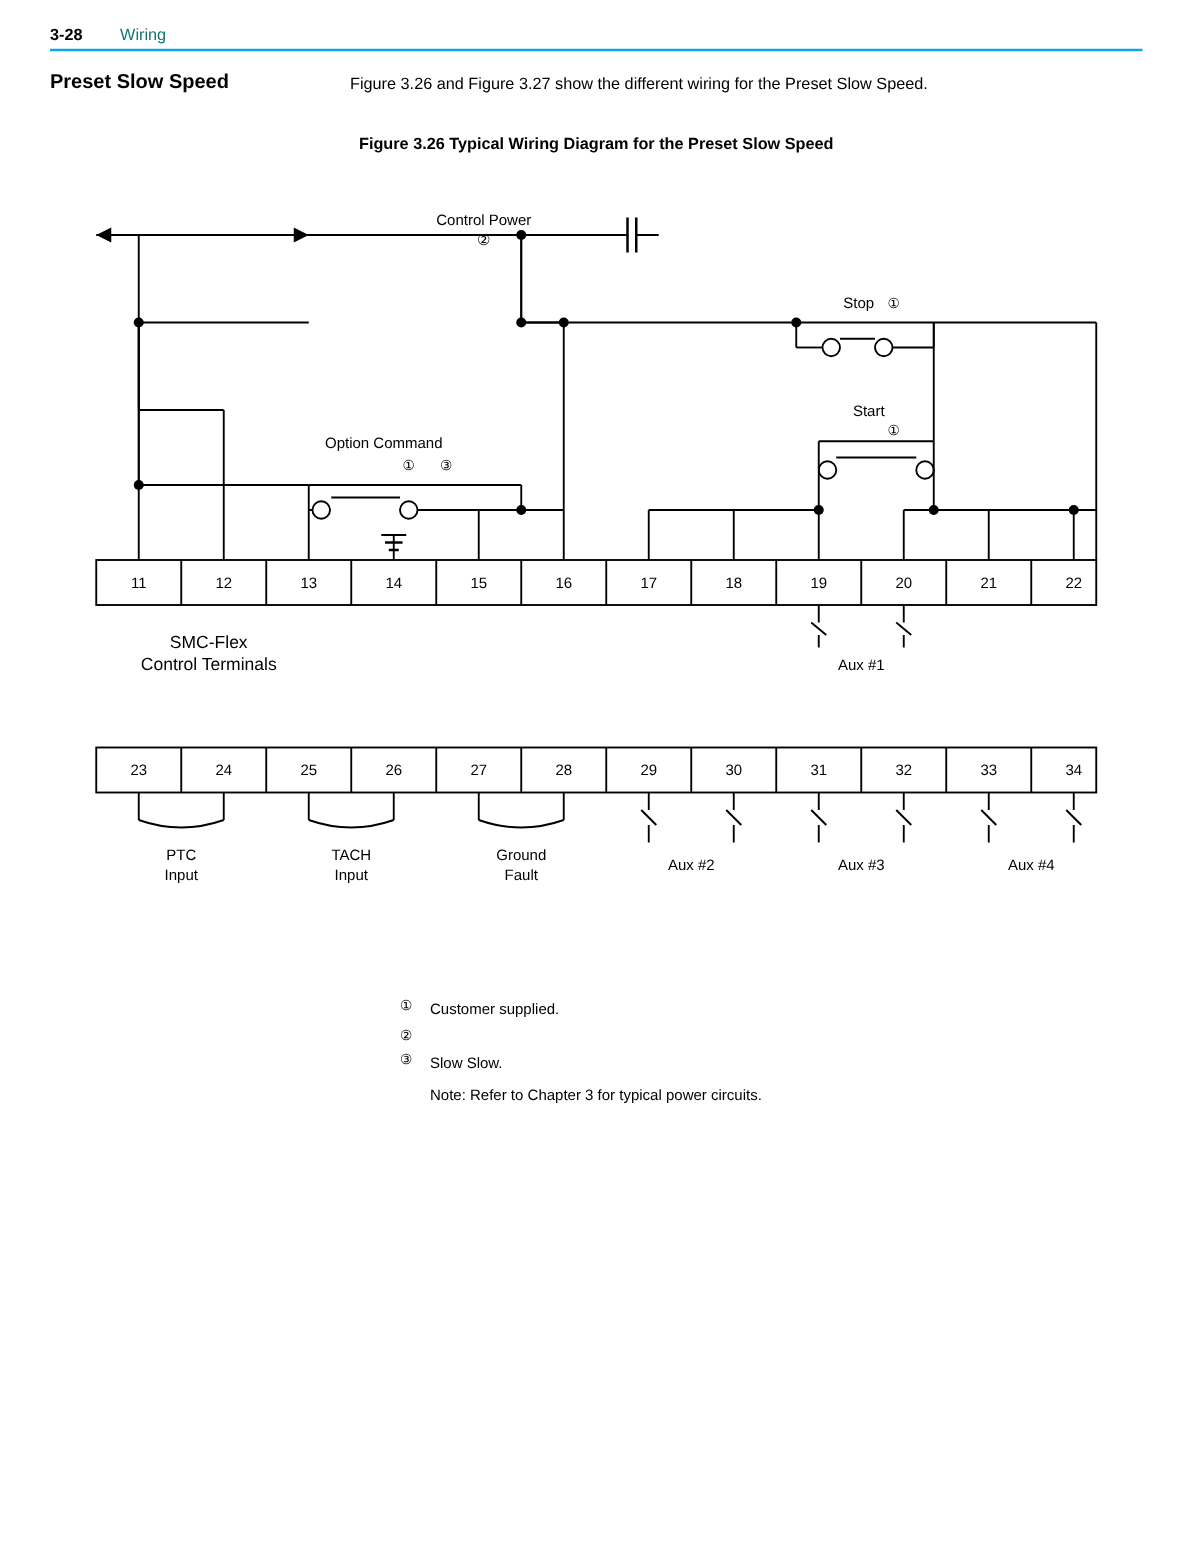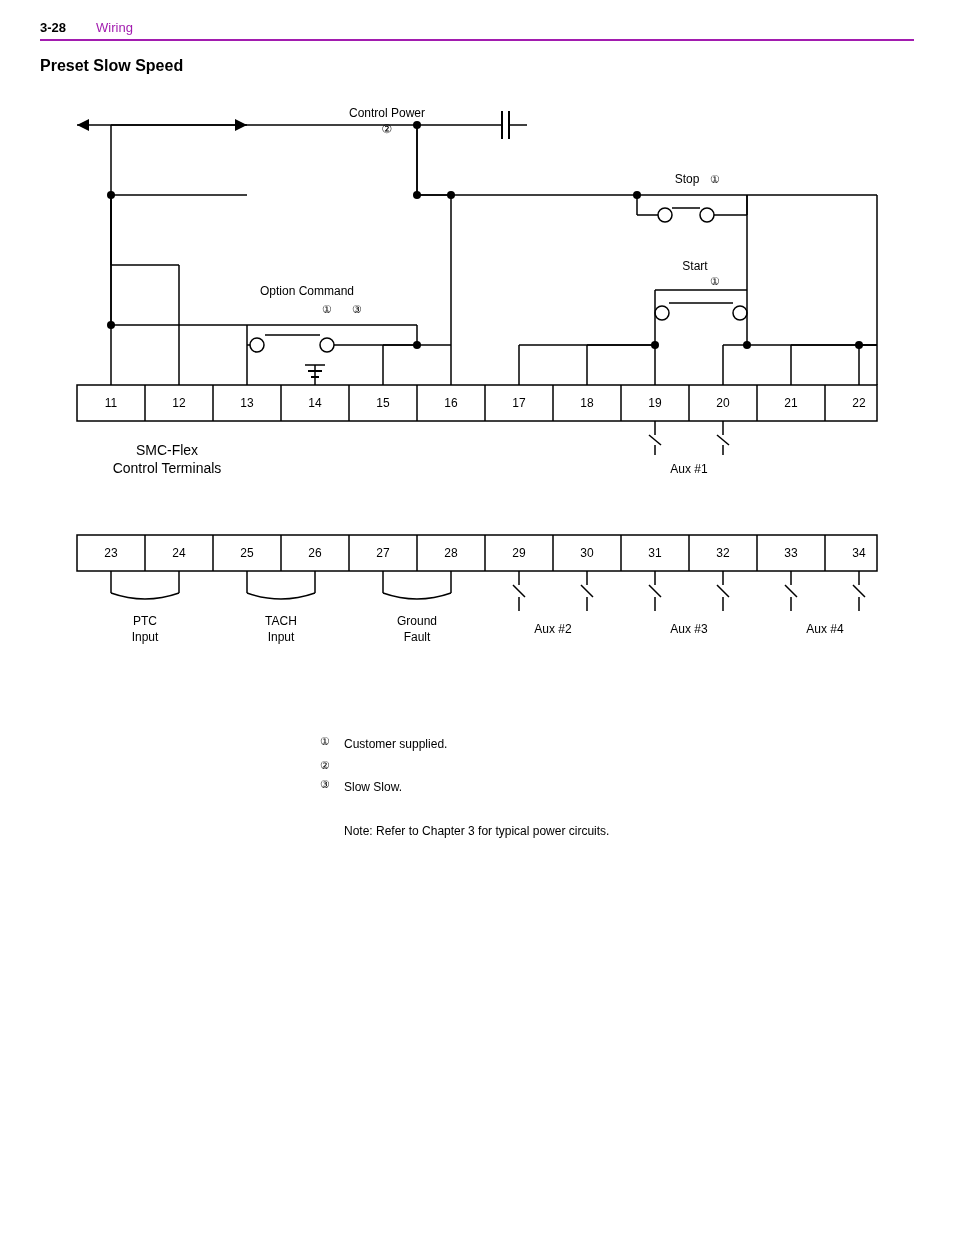--- a/index.html
+++ b/index.html
@@ -22,7 +22,7 @@
     .header {
       display: flex;
       align-items: baseline;
-      border-bottom: 2px solid #a21caf;
+      border-bottom: 2px solid #0ea5e9;
       padding-bottom: 4px;
       margin-bottom: 16px;
       text-align: right;

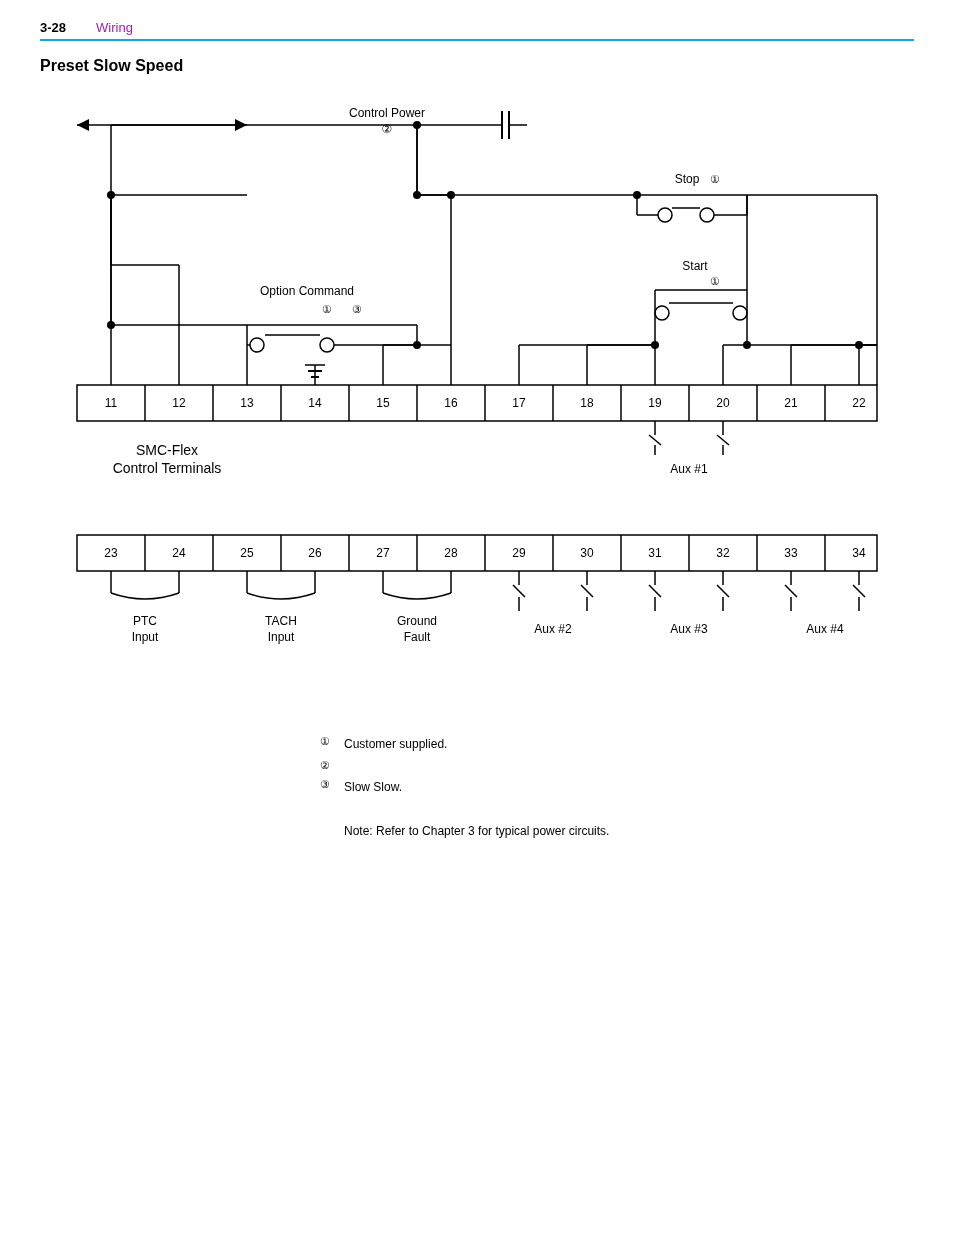--- a/index.html
+++ b/index.html
@@ -36,7 +36,7 @@
 
     .section-header {
       font-size: 13px;
-      color: #a21caf;
+      color: #0f766e;
     }
 
     .section-title {

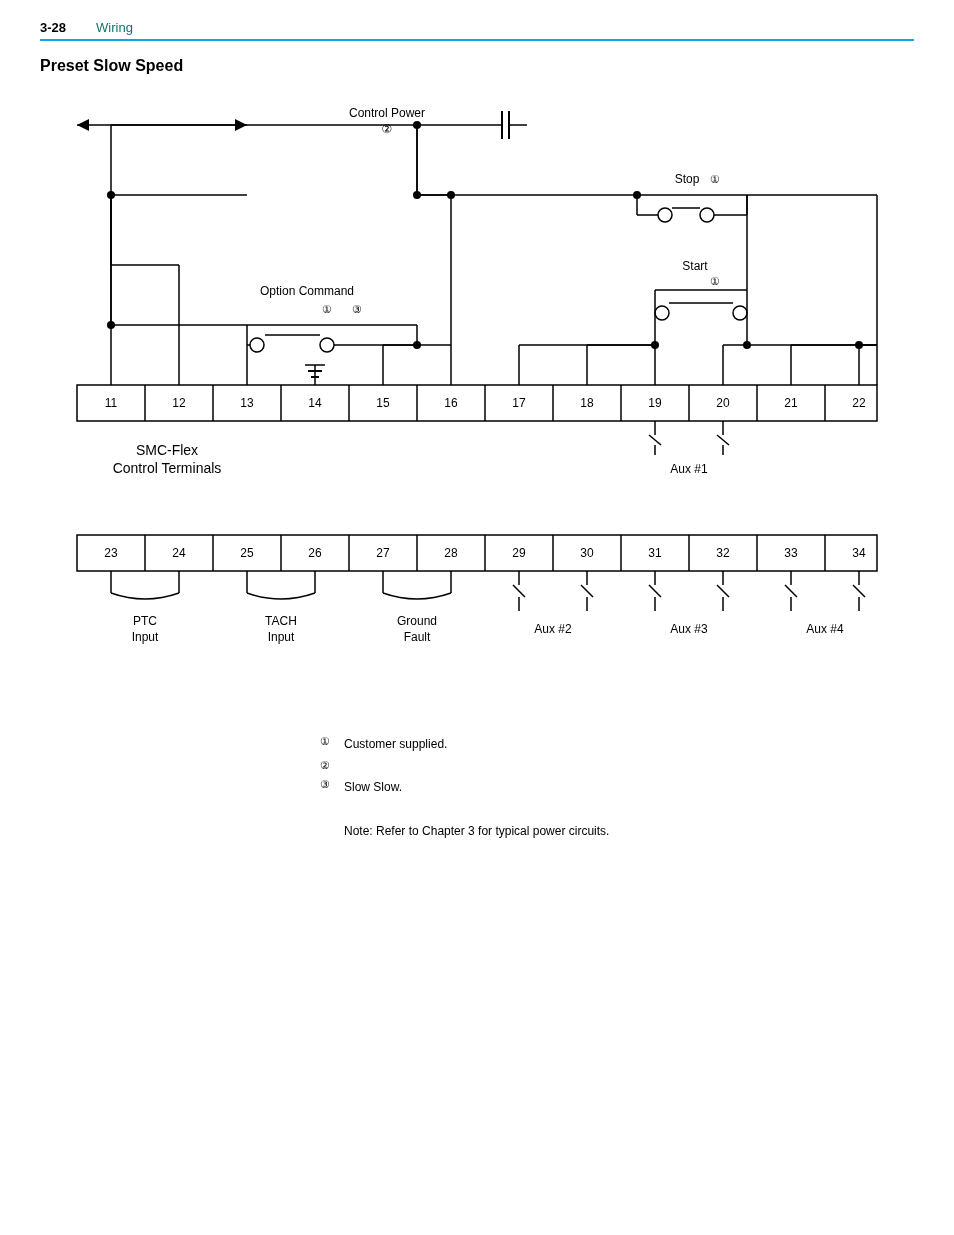--- a/index.html
+++ b/index.html
@@ -109,6 +109,7 @@
 
   <div class="clearfix">
     <div class="section-title">Preset Slow Speed</div>
+    <div class="intro-text">Figure 3.26 and Figure 3.27 show the different wiring for the Preset Slow Speed.</div>
   </div>
 
 

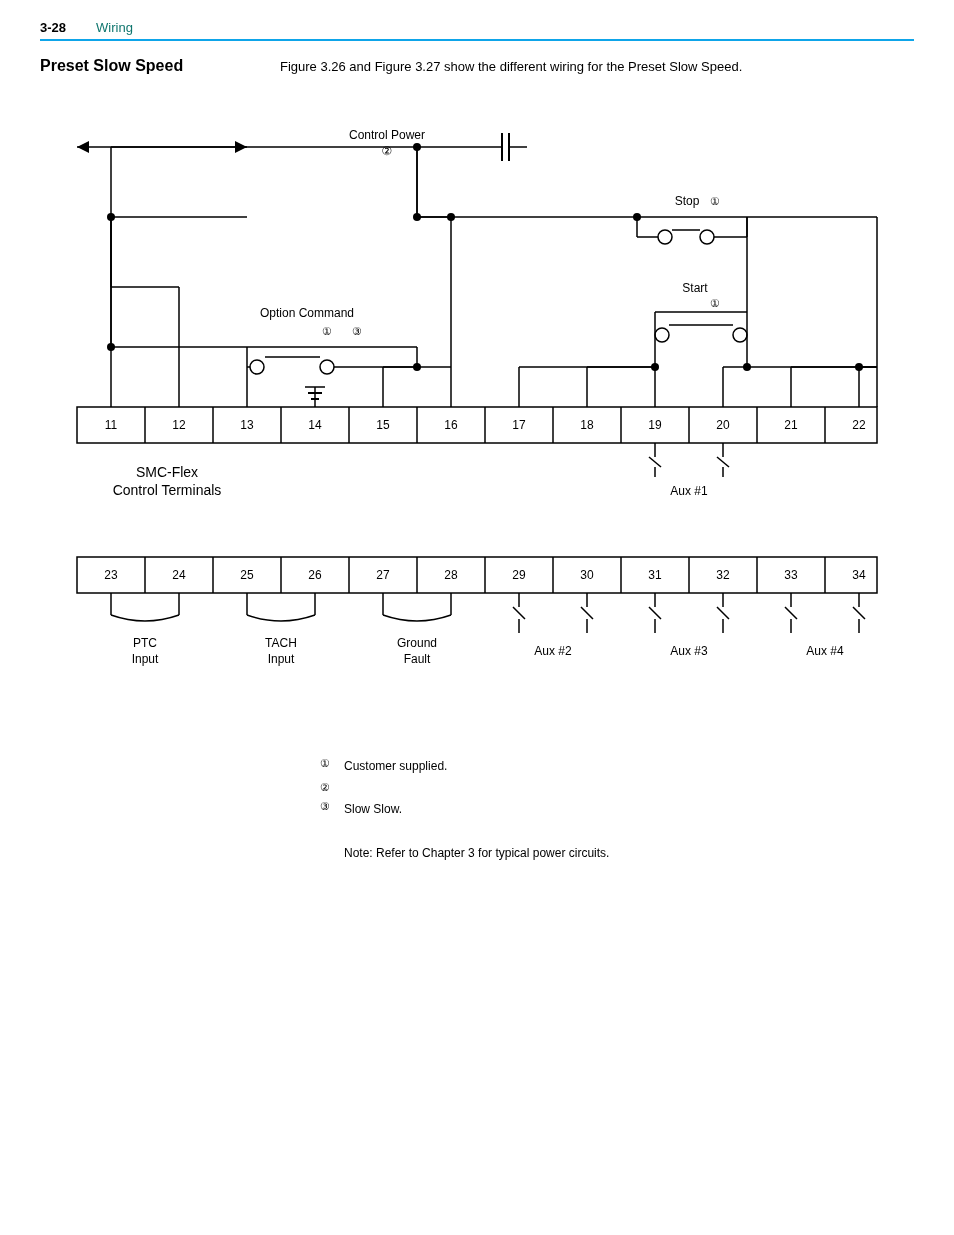--- a/index.html
+++ b/index.html
@@ -112,6 +112,7 @@
     <div class="intro-text">Figure 3.26 and Figure 3.27 show the different wiring for the Preset Slow Speed.</div>
   </div>
 
+  <div class="figure-title">Figure 3.26 Typical Wiring Diagram for the Preset Slow Speed</div>
 
   <svg class="wiring-svg" width="860" height="420" viewBox="0 0 860 420">
 

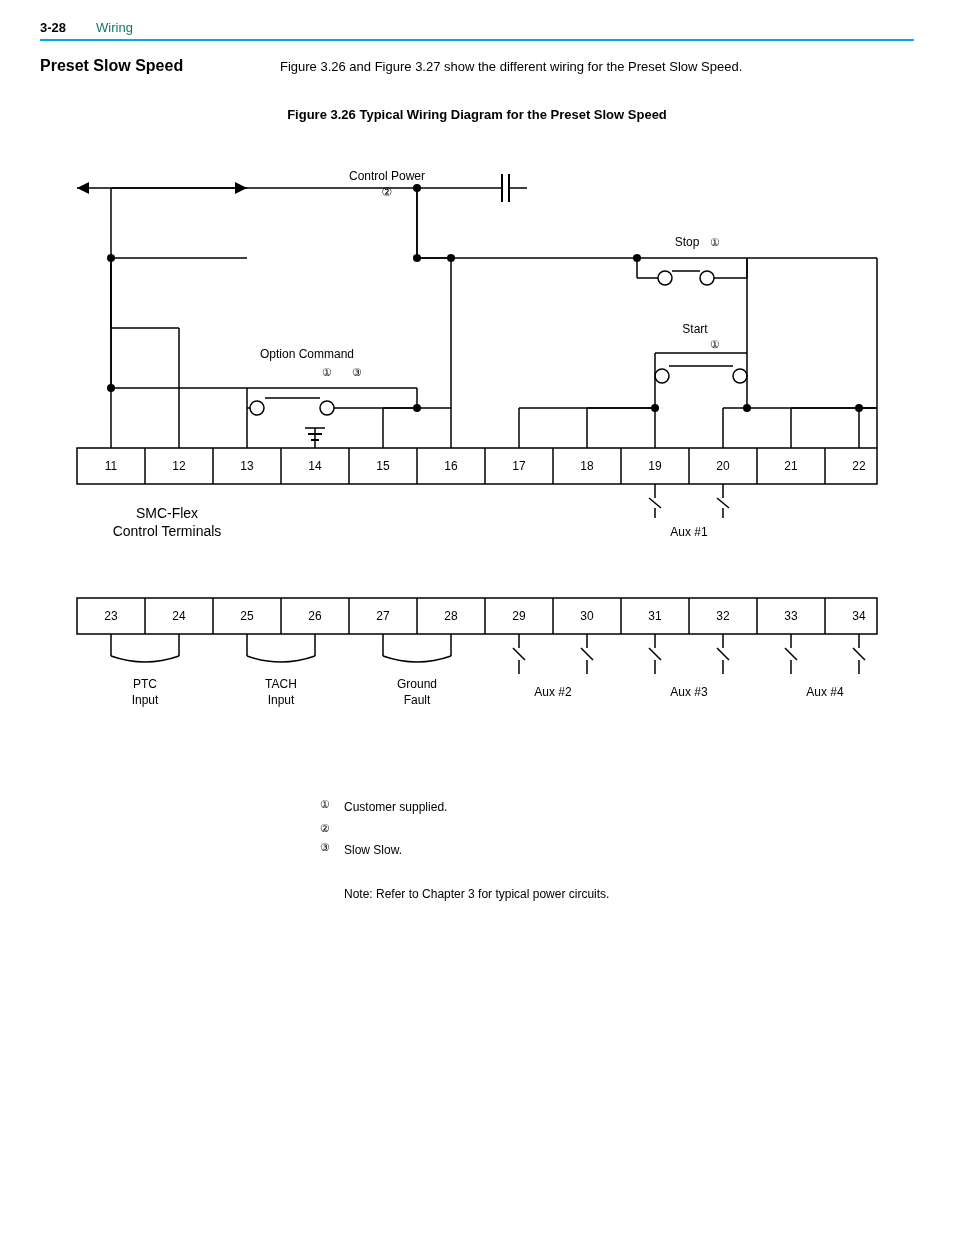--- a/index.html
+++ b/index.html
@@ -384,7 +384,7 @@
       <span class="footnote-num">③</span>
       <span class="footnote-text">Slow Slow.</span>
     </div>
-    <div class="note-text" style="margin-top:28px; margin-left:24px;">Note: Refer to Chapter 3 for typical power circuits.</div>
+    <div class="note-text" style="margin-top:10px; margin-left:24px;">Note: Refer to Chapter 3 for typical power circuits.</div>
   </div>
 </div>
 

